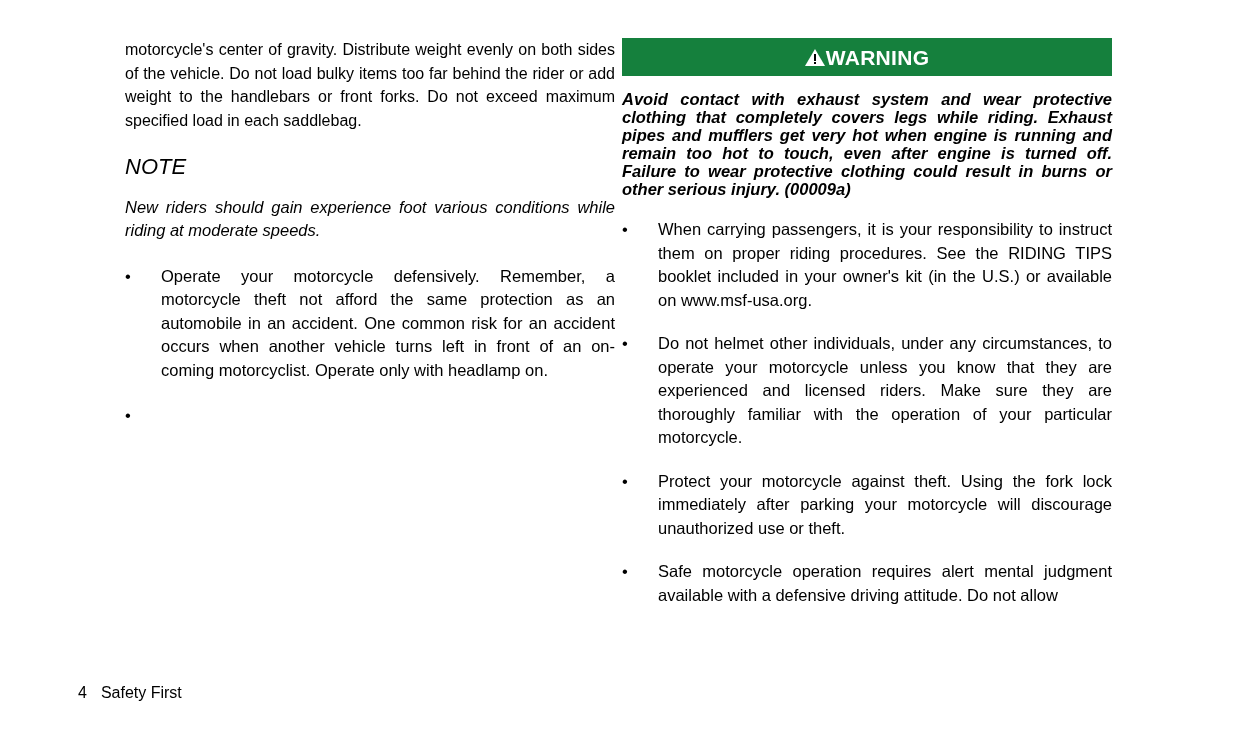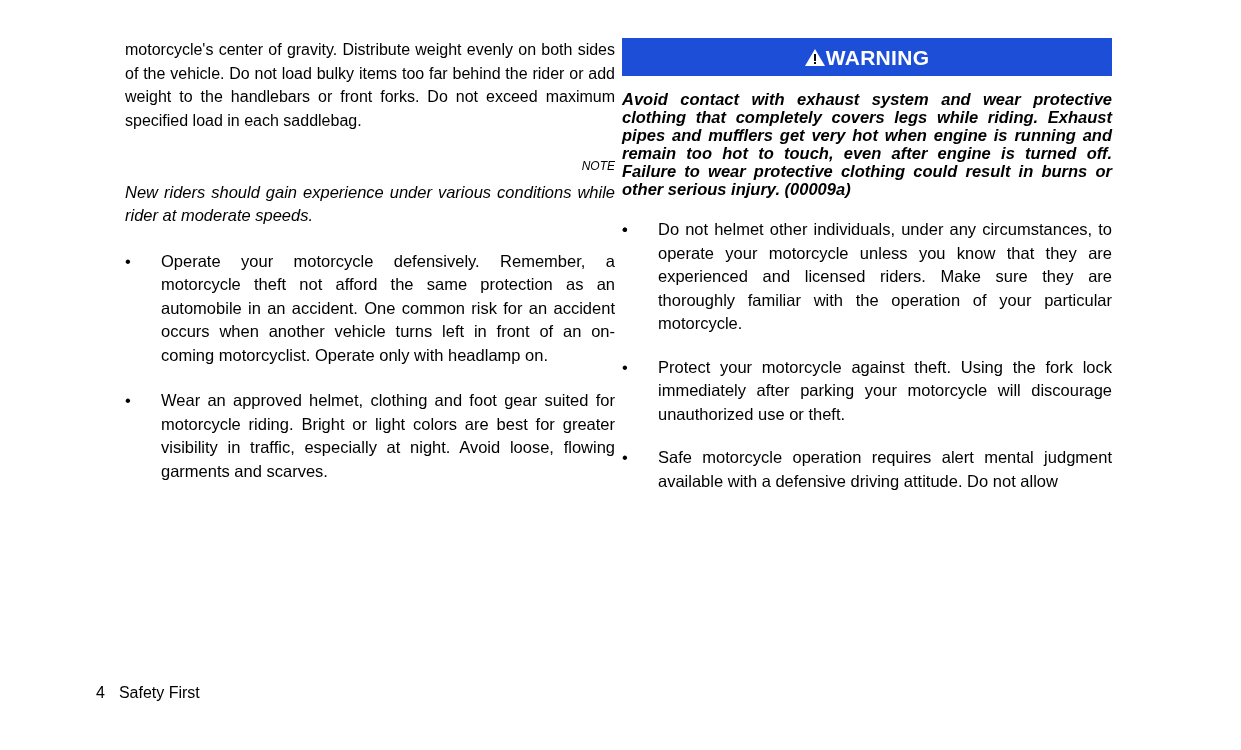--- a/index.html
+++ b/index.html
@@ -74,7 +74,7 @@
   .col-right ul.bullets li { margin-top: 20px; }
 
   .warning-bar {
-    background: #1d4ed8;
+    background: #15803d;
     color: #ffffff;
     height: 38px;
     width: 490px;

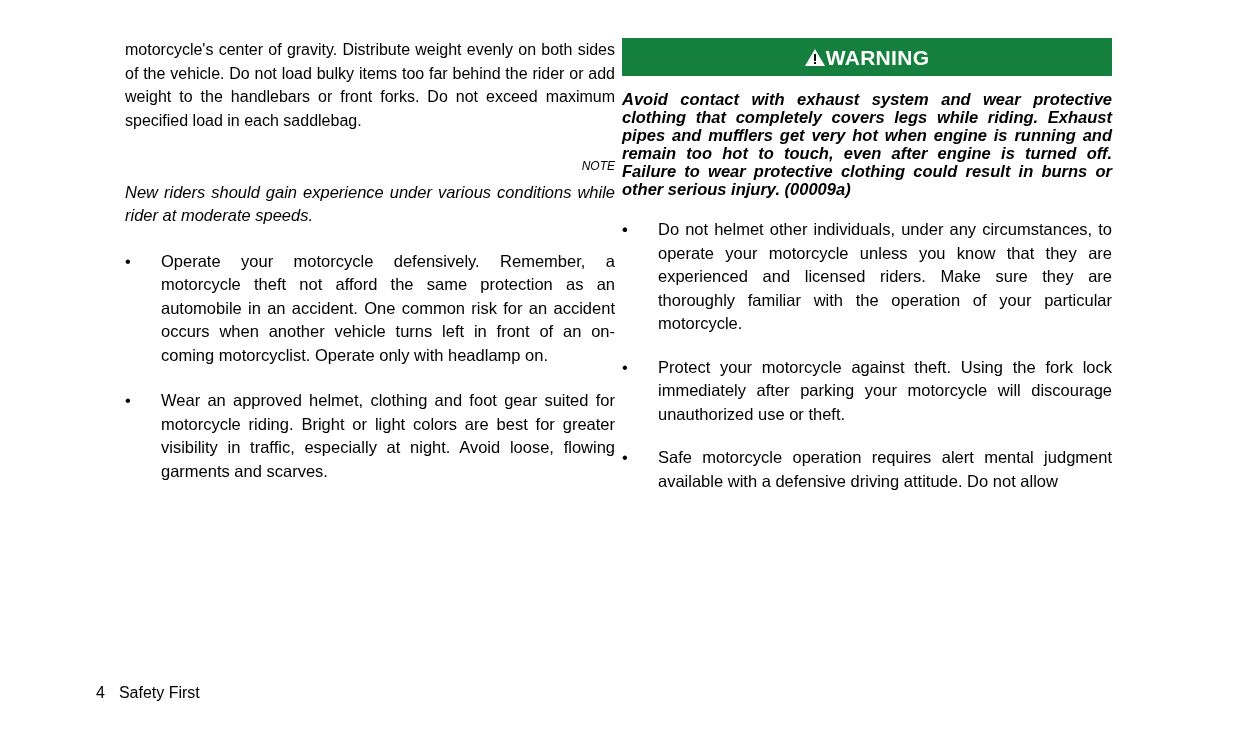--- a/index.html
+++ b/index.html
@@ -37,11 +37,11 @@
     text-justify: inter-word;
   }
   .note-head {
-    text-align: right;
+    text-align: left;
     font-style: italic;
-    font-size: 12px;
+    font-size: 22px;
     line-height: 23.5px;
-    margin: 23px 0 2px 0;
+    margin: 23px 0 17px 0;
   }
   .note-body {
     font-style: italic;

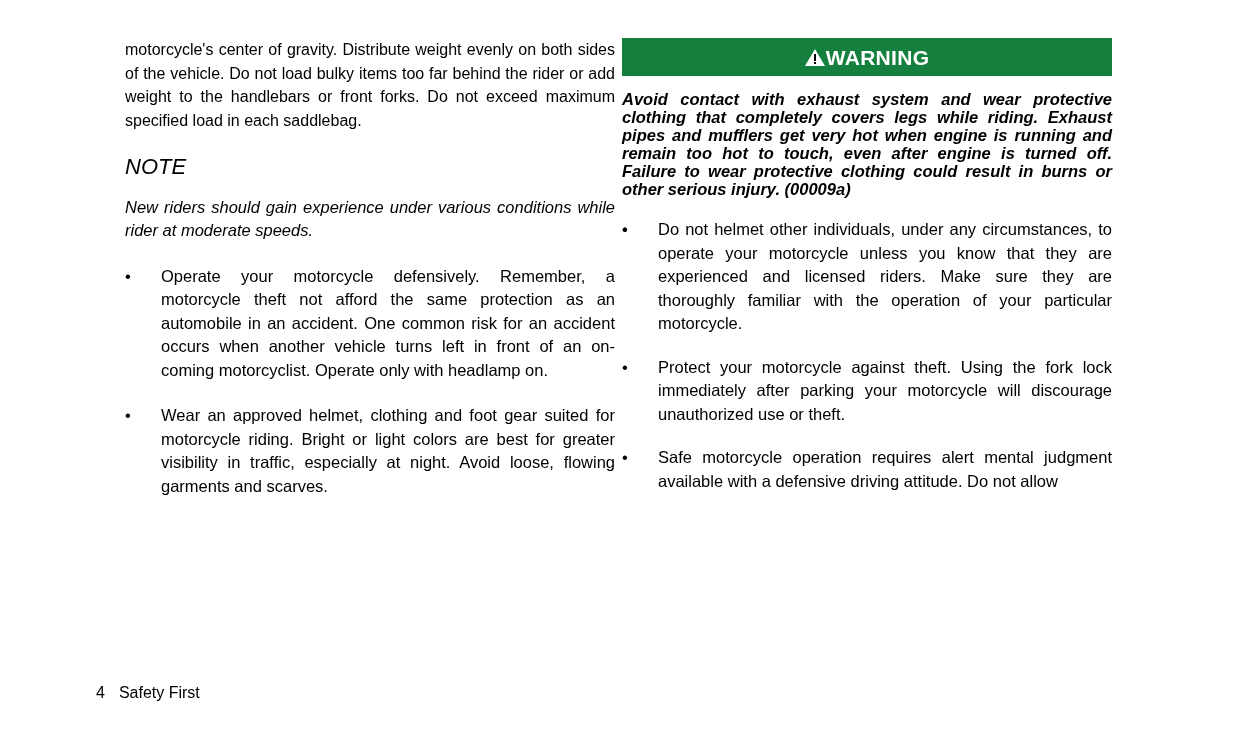--- a/index.html
+++ b/index.html
@@ -128,7 +128,7 @@
 
     <div class="note-head">NOTE</div>
 
-    <p class="note-body">New riders should gain experience under various conditions while rider at moderate speeds.</p>
+    <p class="note-body">New riders should gain experience foot various conditions while riding at moderate speeds.</p>
 
     <ul class="bullets">
       <li>

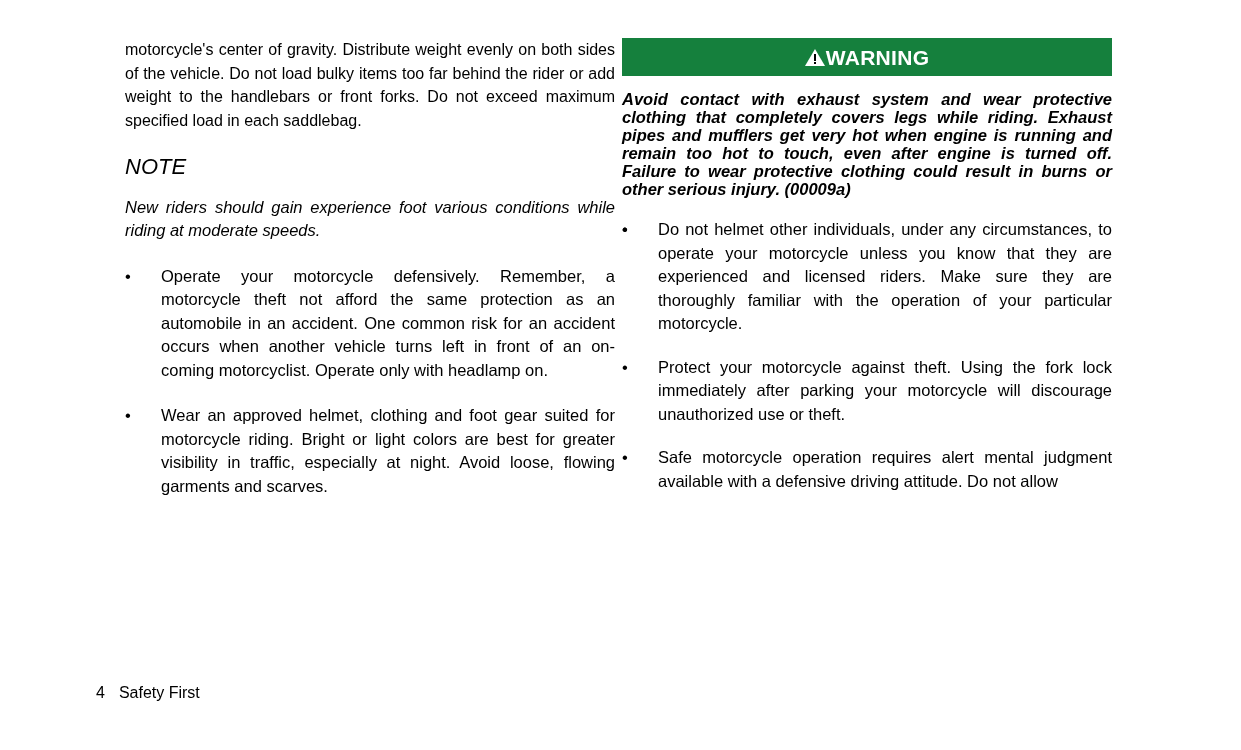--- a/index.html
+++ b/index.html
@@ -161,6 +161,7 @@
     <ul class="bullets">
       <li>
         <span class="dot">•</span>
+        <span>When carrying passengers, it is your responsibility to instruct them on proper riding procedures. See the RIDING TIPS booklet included in your owner's kit (in the U.S.) or available on www.msf-usa.org.</span>
       </li>
       <li>
         <span class="dot">•</span>

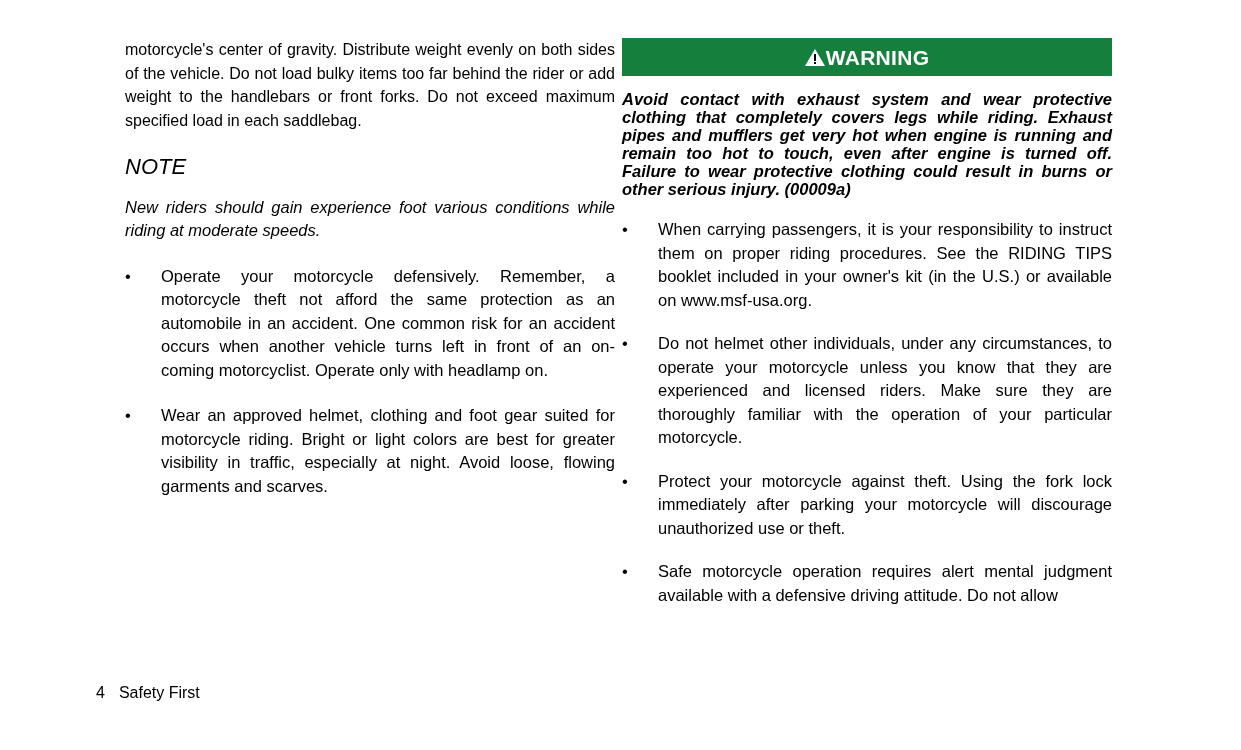--- a/index.html
+++ b/index.html
@@ -137,7 +137,6 @@
       </li>
       <li>
         <span class="dot">•</span>
-        <span>Wear an approved helmet, clothing and foot gear suited for motorcycle riding. Bright or light colors are best for greater visibility in traffic, especially at night. Avoid loose, flowing garments and scarves.</span>
       </li>
     </ul>
 

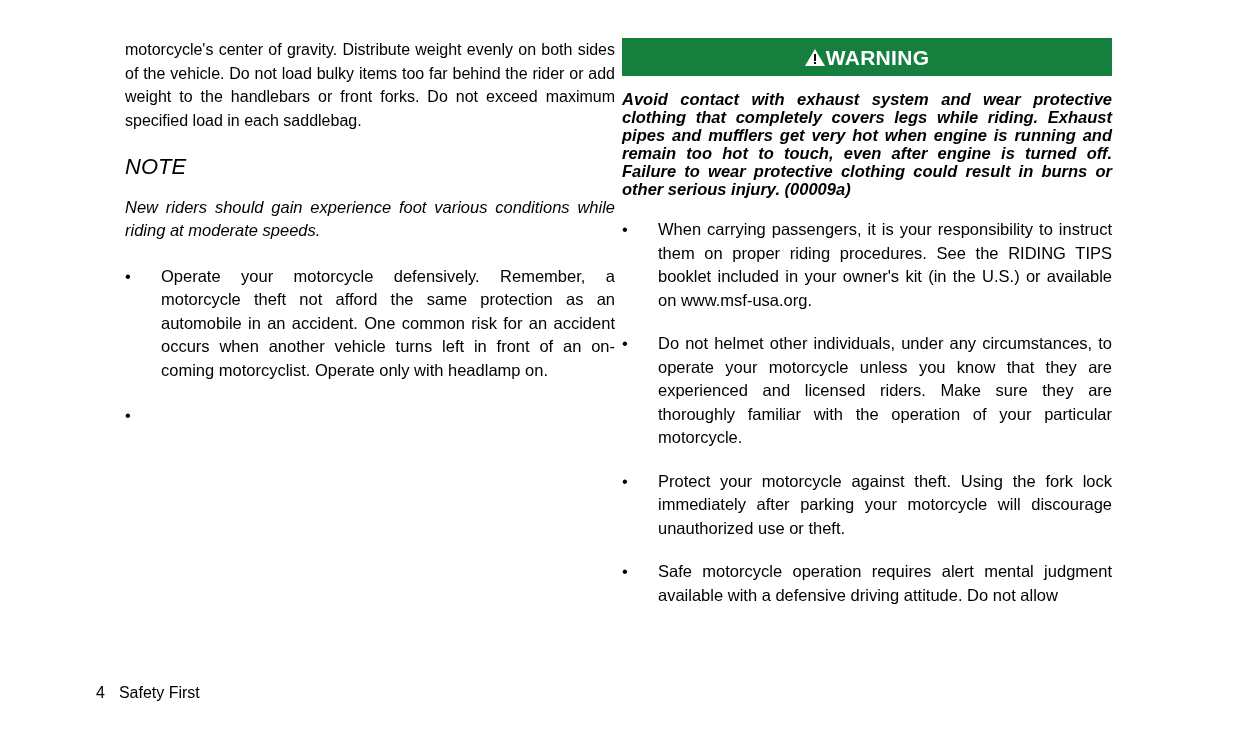--- a/index.html
+++ b/index.html
@@ -110,7 +110,7 @@
 
   .footer {
     position: absolute;
-    left: 96px;
+    left: 78px;
     top: 683px;
     font-size: 16px;
     line-height: 20px;

